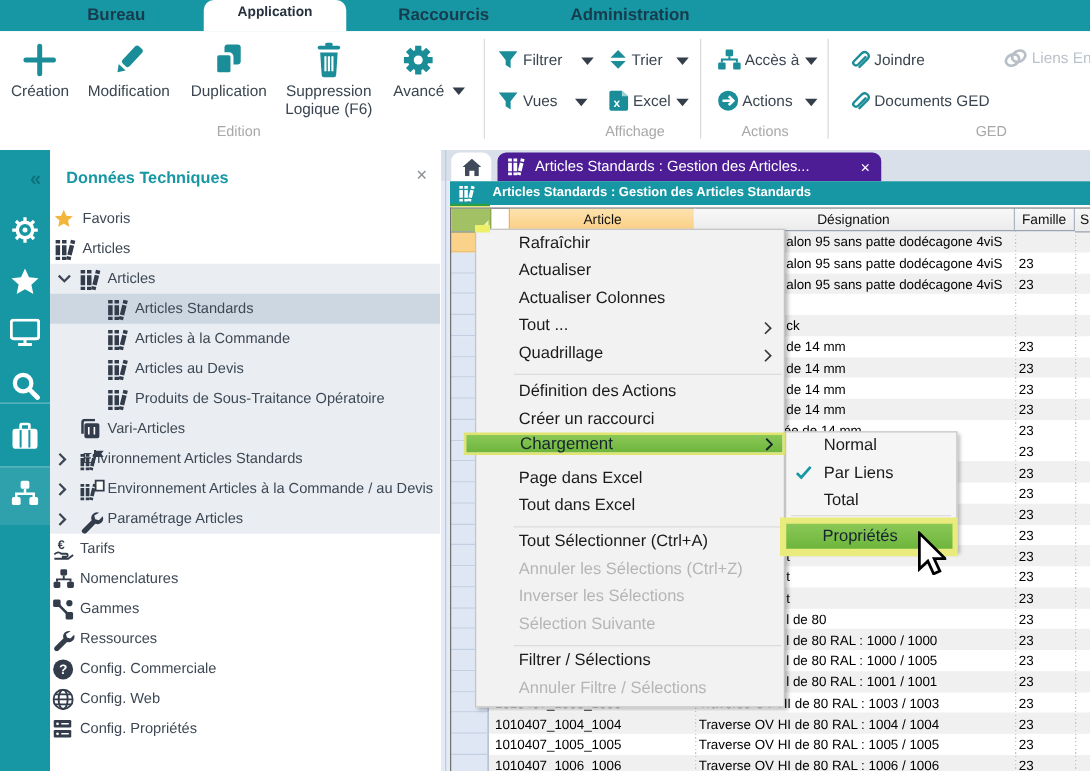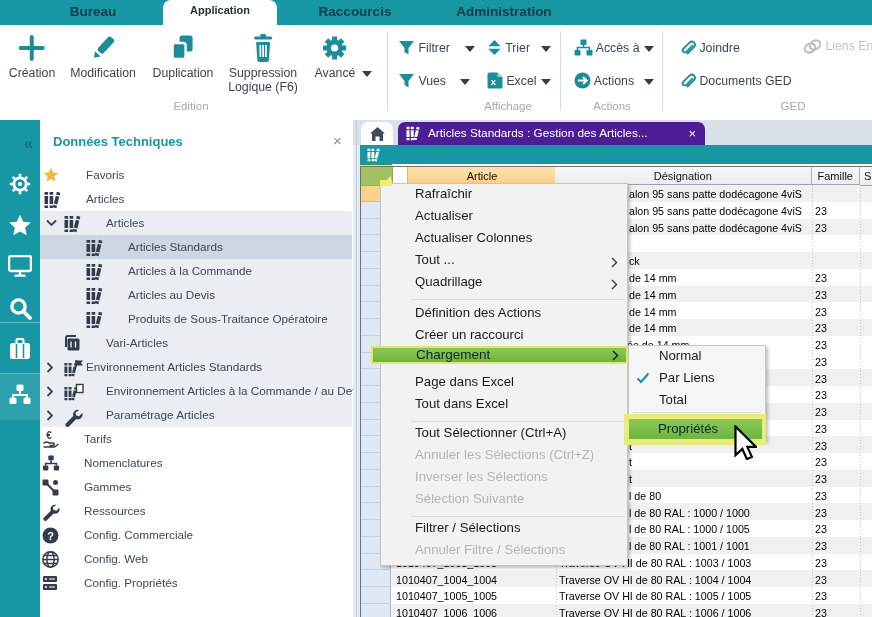--- a/index.html
+++ b/index.html
@@ -338,7 +338,7 @@
           <path d="M10.8 1h3.6v2.8h-3.6zM10.8 14.4h3.6v2.6h-3.6zM10.8 5.1h3.6v8h-3.6z"></path>
         </g>
       </g>
-    </svg></div>
+    </svg><span style="margin-left:34px;">Articles Standards : Gestion des Articles Standards</span></div>
 <div class="abs" style="left:360px;top:163.3px;width:31.5px;height:1.4px;background:#2e9e44;"></div>
 <div class="abs" style="left:360px;top:164.7px;width:31.5px;height:1.2px;background:#e8e95e;"></div>
 <div class="abs" id="grid">

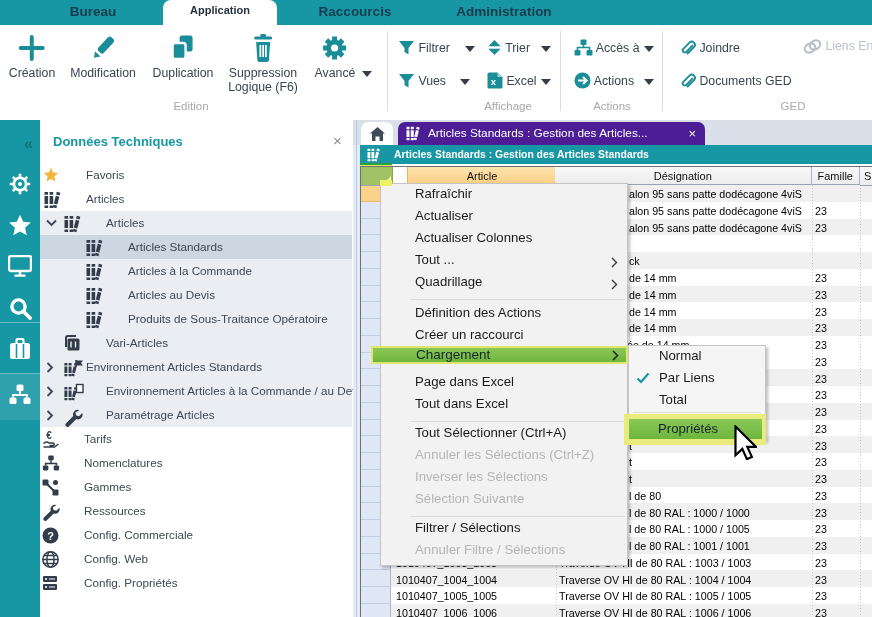--- a/index.html
+++ b/index.html
@@ -23,7 +23,7 @@
 #strip{left:0;top:120px;width:40px;height:497px;background:#1797a3;}
 
 #panel{left:40px;top:120px;width:313px;height:497px;background:#fff;border-right:1.5px solid #d7dbe1;}
-.treerow{position:absolute;left:0;width:312px;height:24px;font-size:11.7px;color:#3d4854;line-height:24px;white-space:nowrap;padding-left:20px;}
+.treerow{position:absolute;left:0;width:312px;height:24px;font-size:11.7px;color:#3d4854;line-height:24px;white-space:nowrap;}
 .ticon{position:absolute;top:4px;}
 
 #tabbg{left:353px;top:120px;width:519px;height:25px;background:#d9e0ea;}

